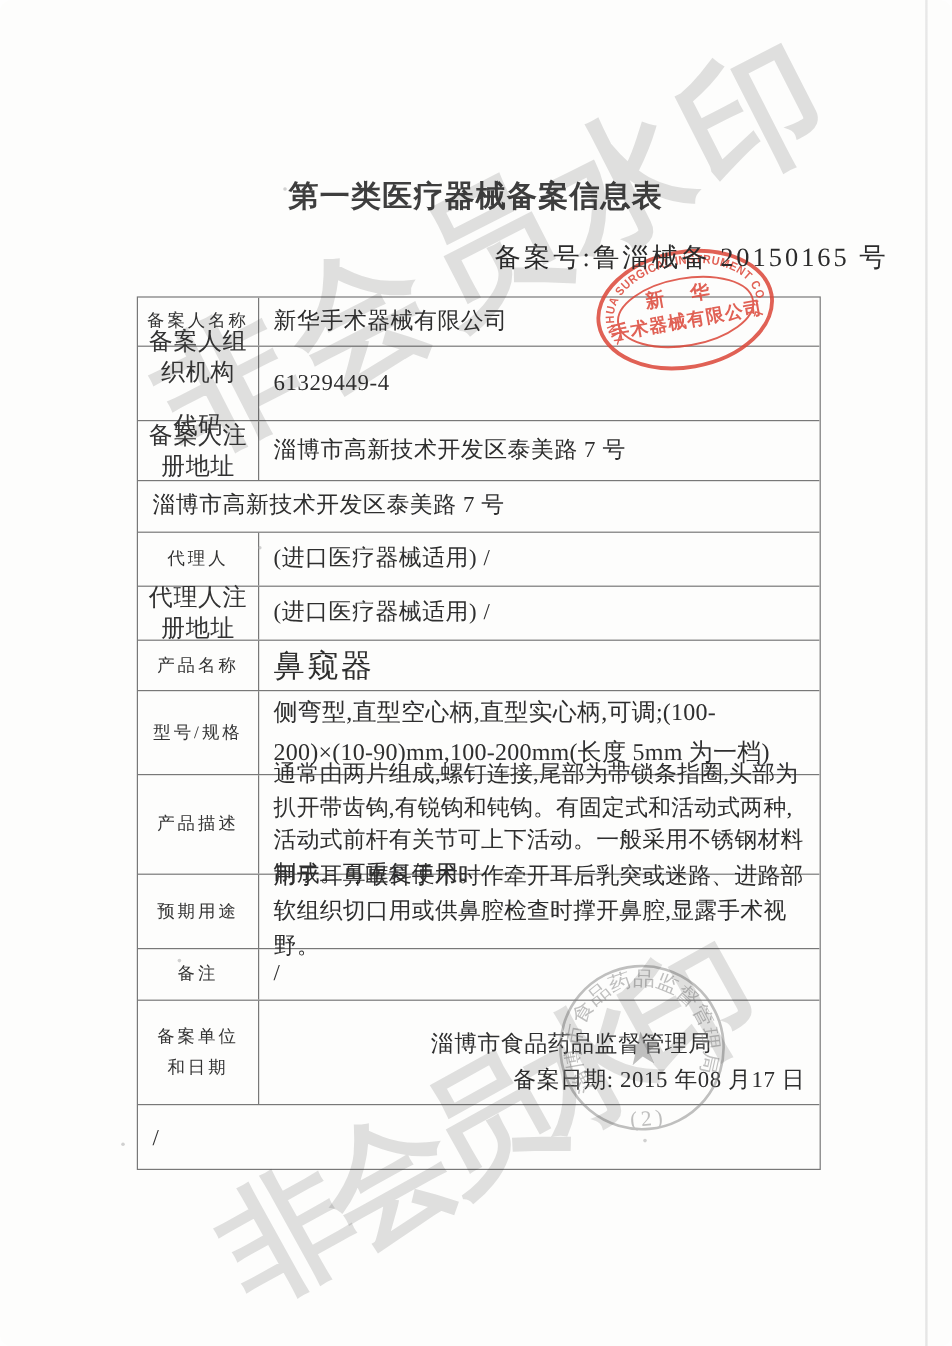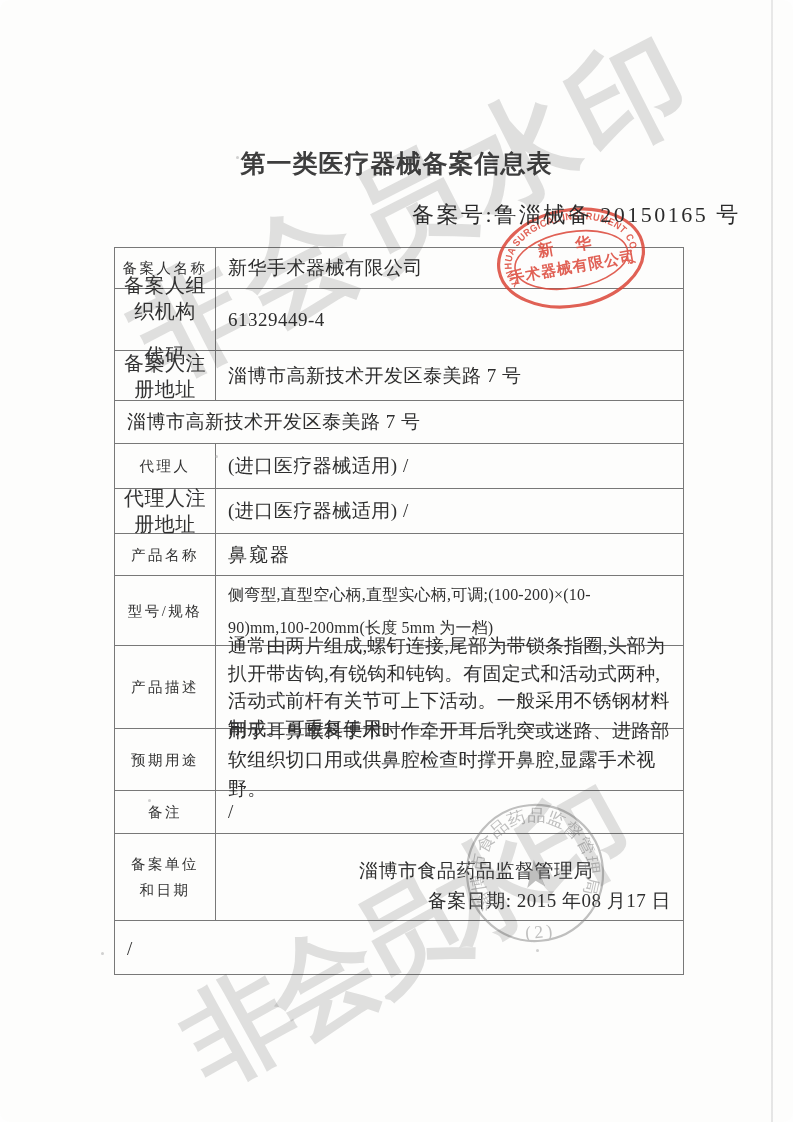--- a/index.html
+++ b/index.html
@@ -40,7 +40,7 @@
     flex:1; display:flex; flex-direction:column; justify-content:center;
     padding:0 12px; font-size:19px; letter-spacing:0.5px; line-height:28px; color:#2e2e2e;
   }
-  .td-product { font-size:19px; letter-spacing:2px;font-family:Liberation Serif, serif; }
+  .td-product { font-size:26px; letter-spacing:2px;font-family:Liberation Serif, serif; }
   .td-spec { font-size:16px; line-height:33px; letter-spacing:0.2px; }
   .td-desc { line-height:27.5px; letter-spacing:0.2px; }
   .td-use  { line-height:29px; letter-spacing:0.2px; }

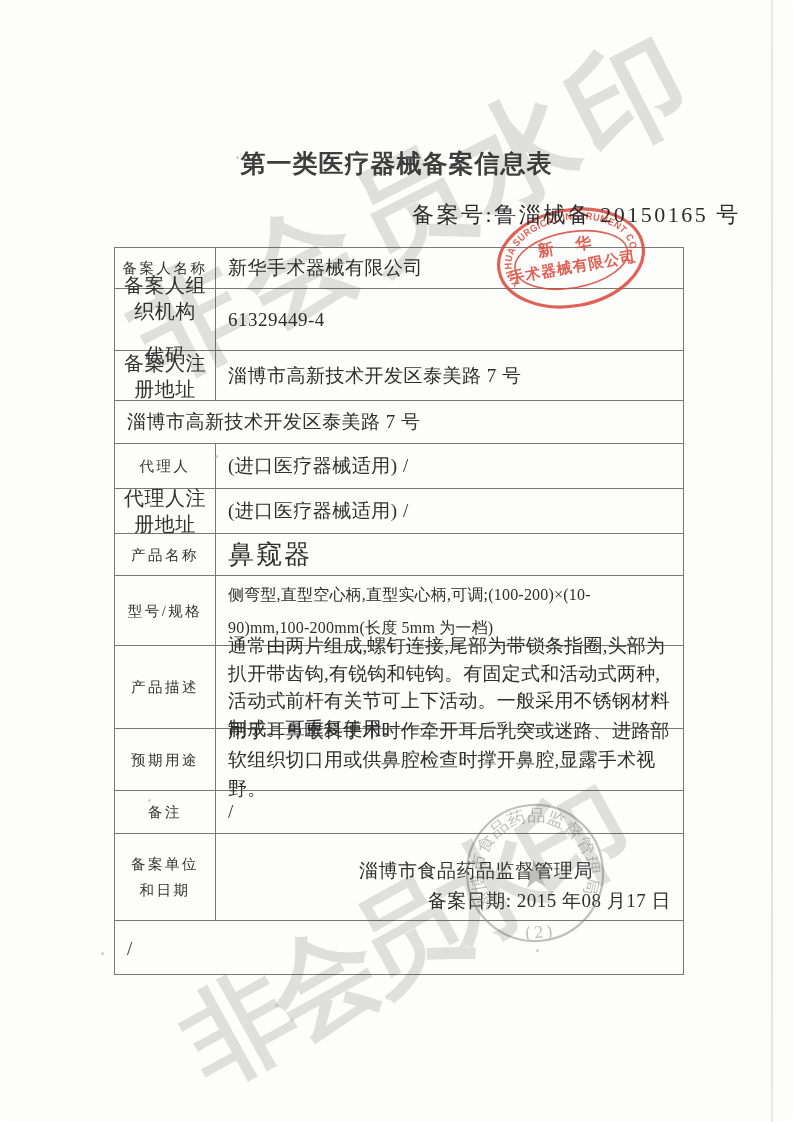--- a/index.html
+++ b/index.html
@@ -41,7 +41,7 @@
     padding:0 12px; font-size:19px; letter-spacing:0.5px; line-height:28px; color:#2e2e2e;
   }
   .td-product { font-size:26px; letter-spacing:2px;font-family:Liberation Serif, serif; }
-  .td-spec { font-size:16px; line-height:33px; letter-spacing:0.2px; }
+  .td-spec { font-size:20px; line-height:33px; letter-spacing:0.2px; }
   .td-desc { line-height:27.5px; letter-spacing:0.2px; }
   .td-use  { line-height:29px; letter-spacing:0.2px; }
   .td-agency { align-items:flex-end; justify-content:flex-end; padding-bottom:4px; line-height:30px; }

